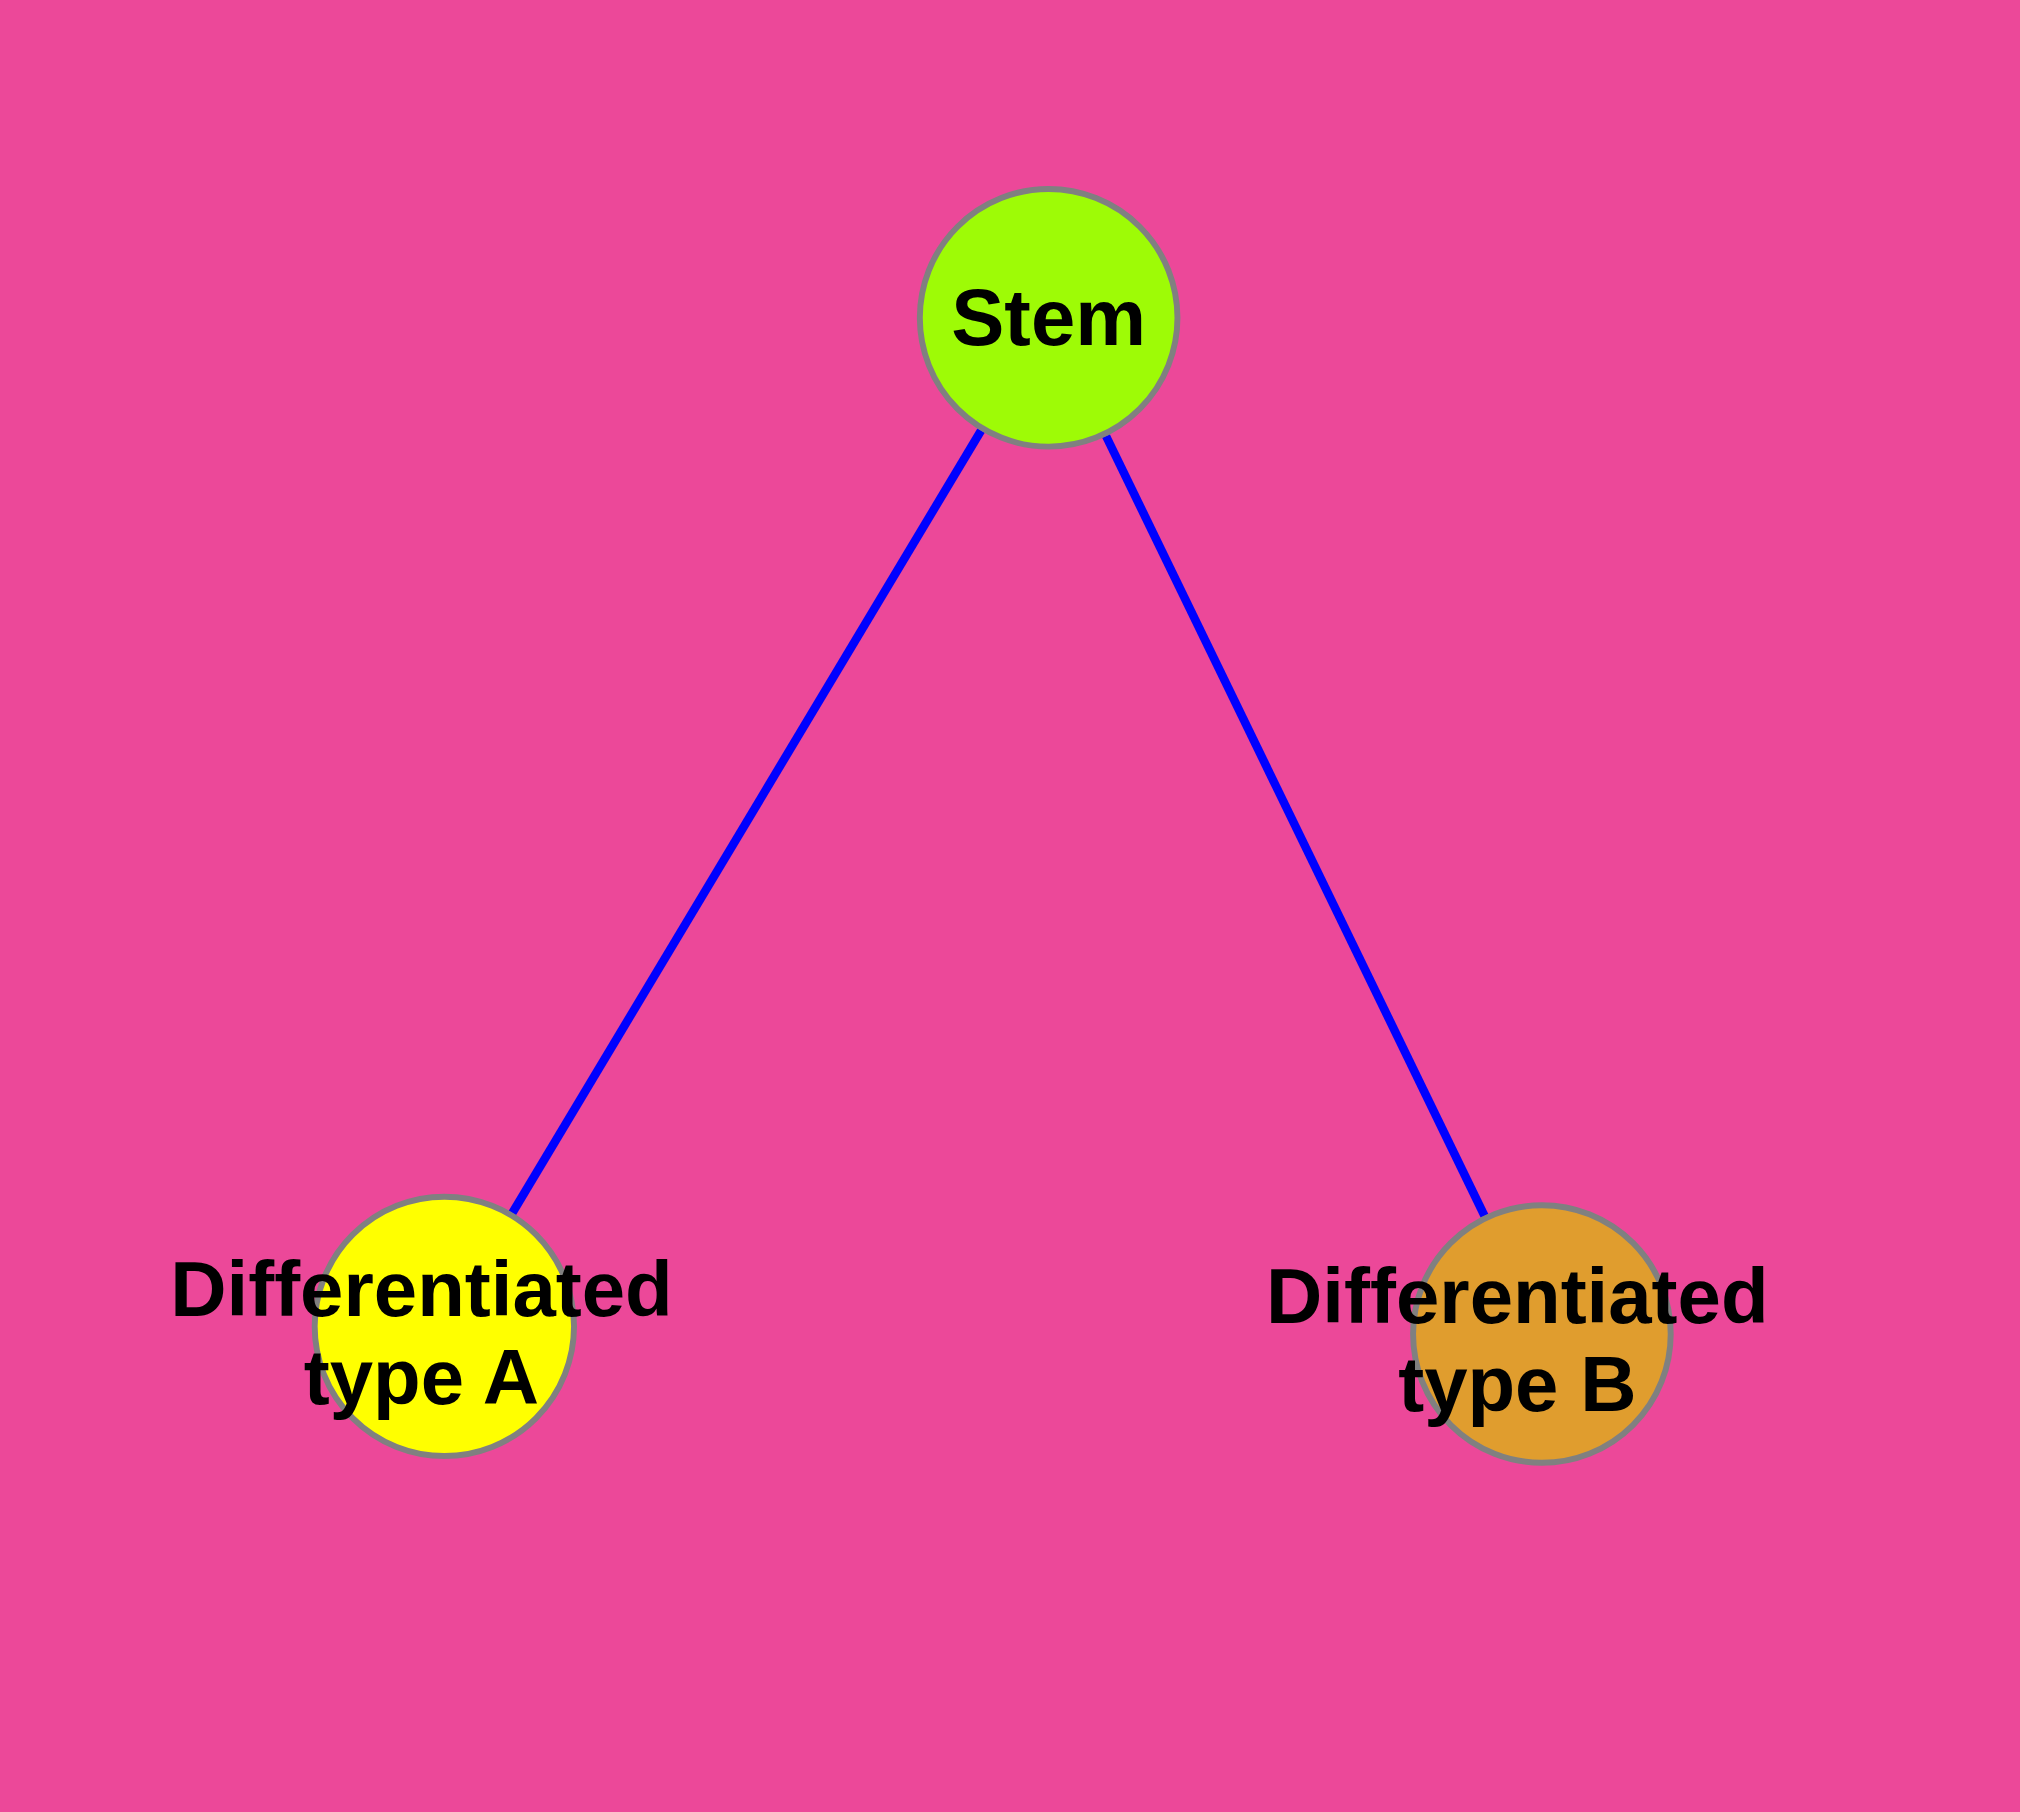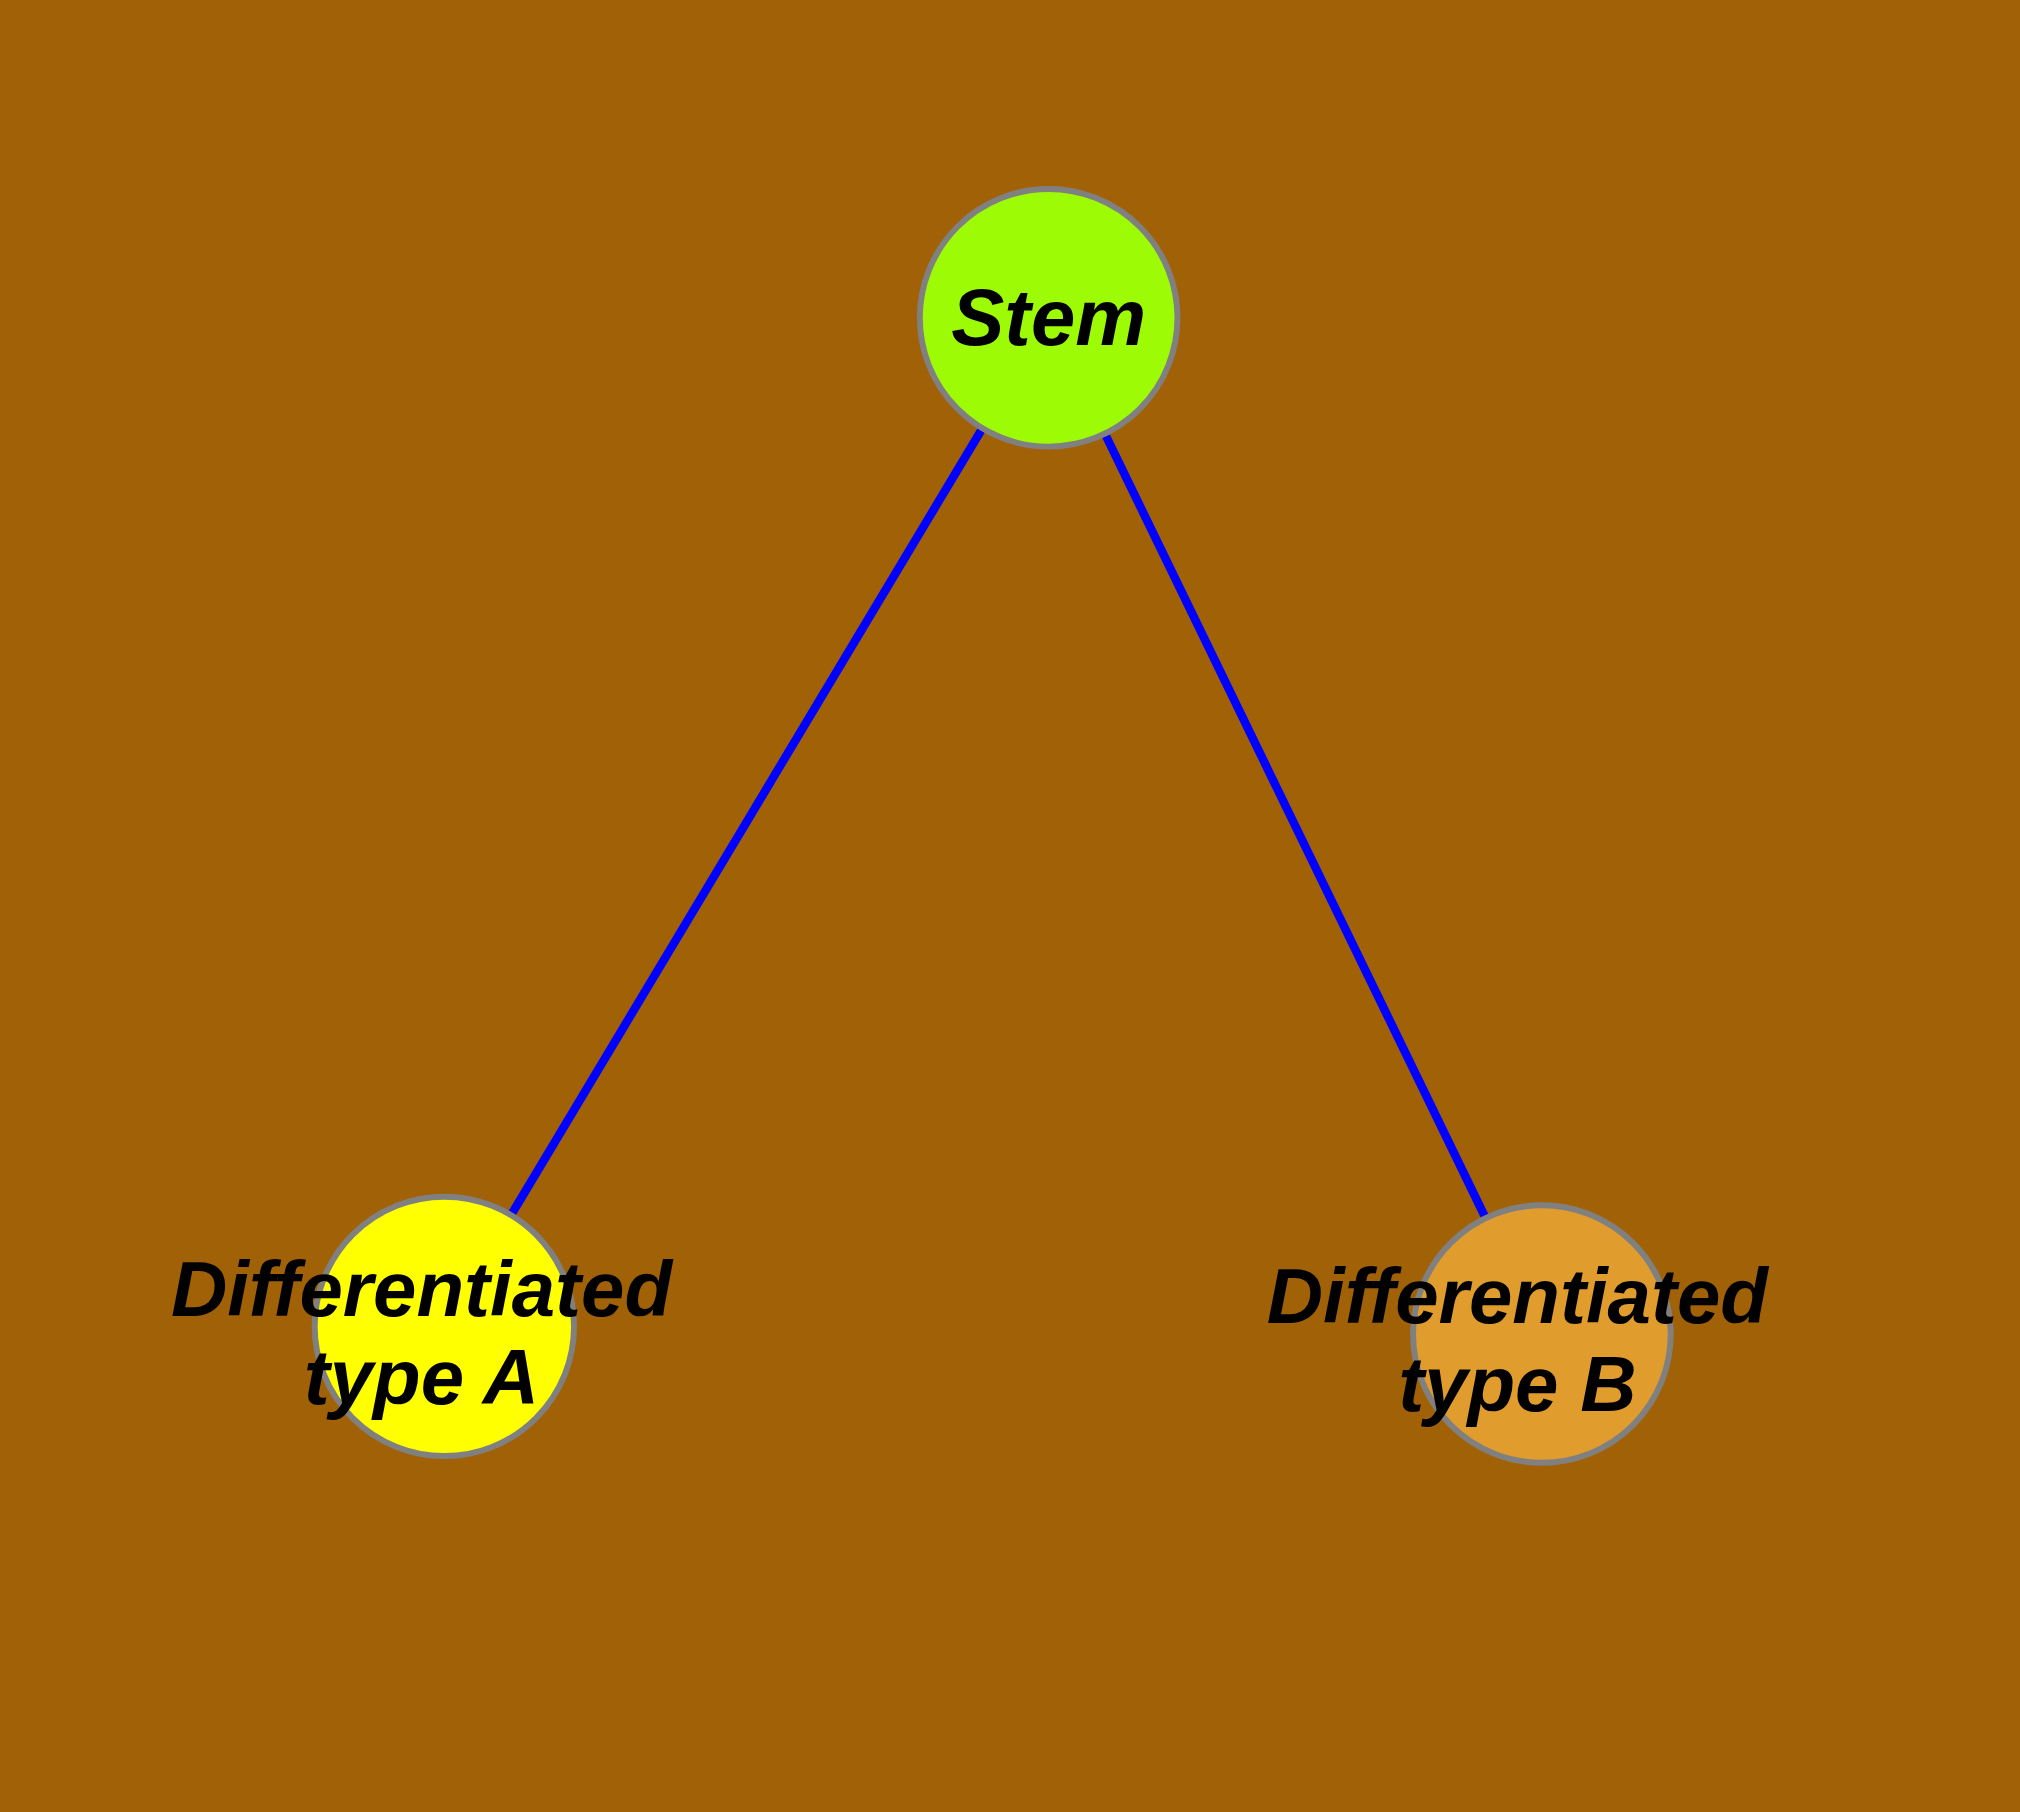--- a/index.html
+++ b/index.html
@@ -53,7 +53,7 @@
 </head>
 <body>
 
-<div id="canvas" style="background: #a16207; font-style: italic;">
+<div id="canvas" style="background: #ec4899;">
   <svg id="graph-svg" viewBox="0 0 2384 2138">
 
     <g>

